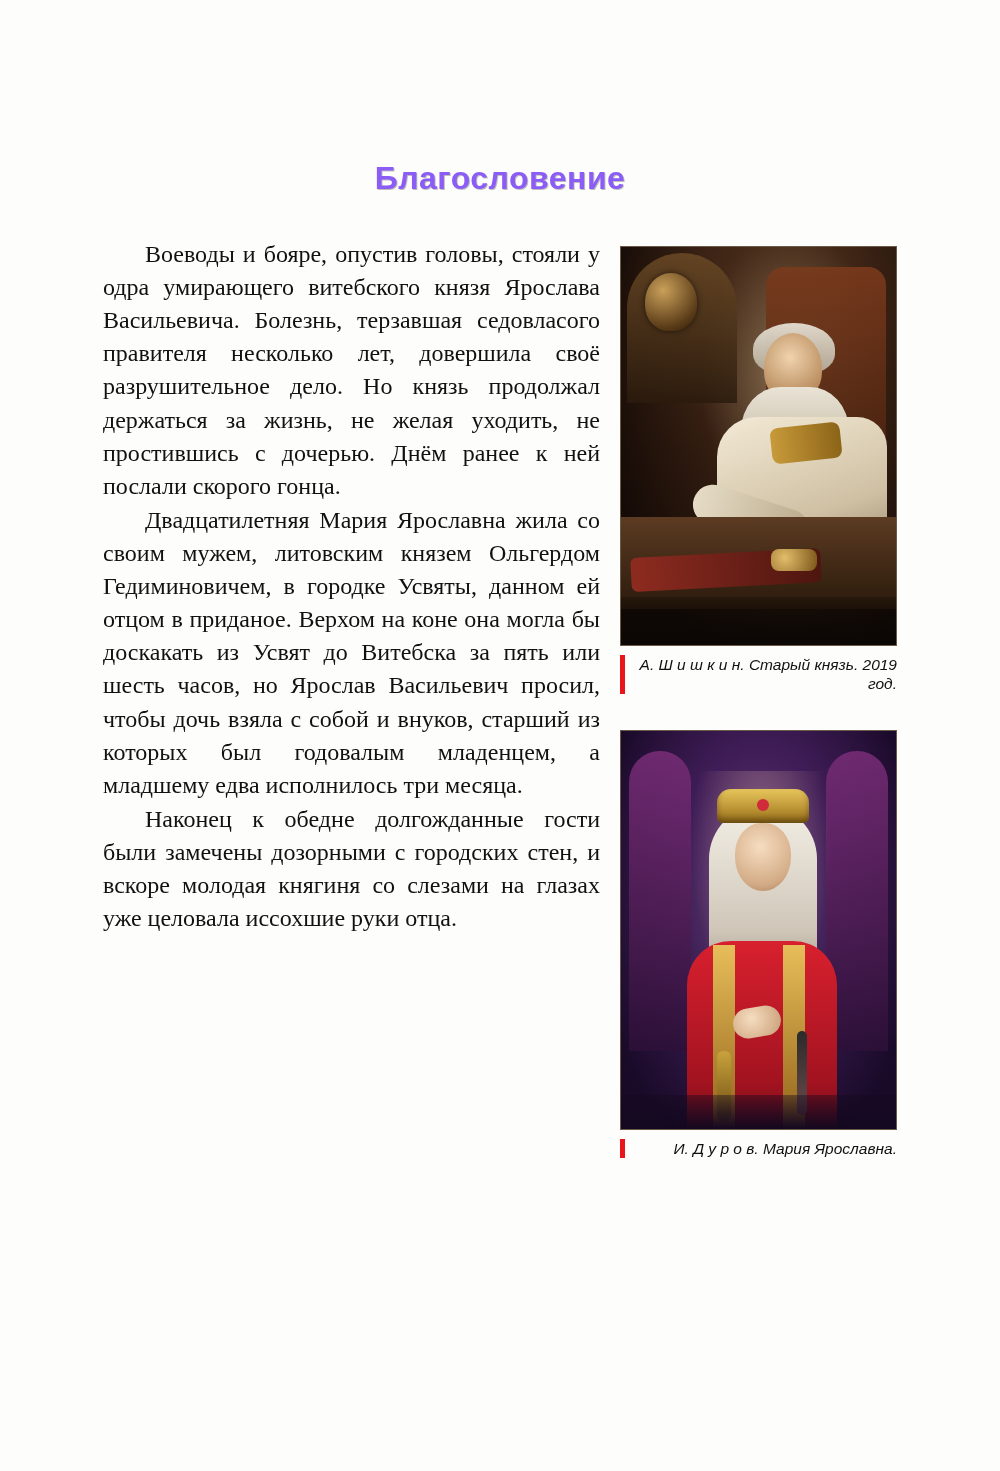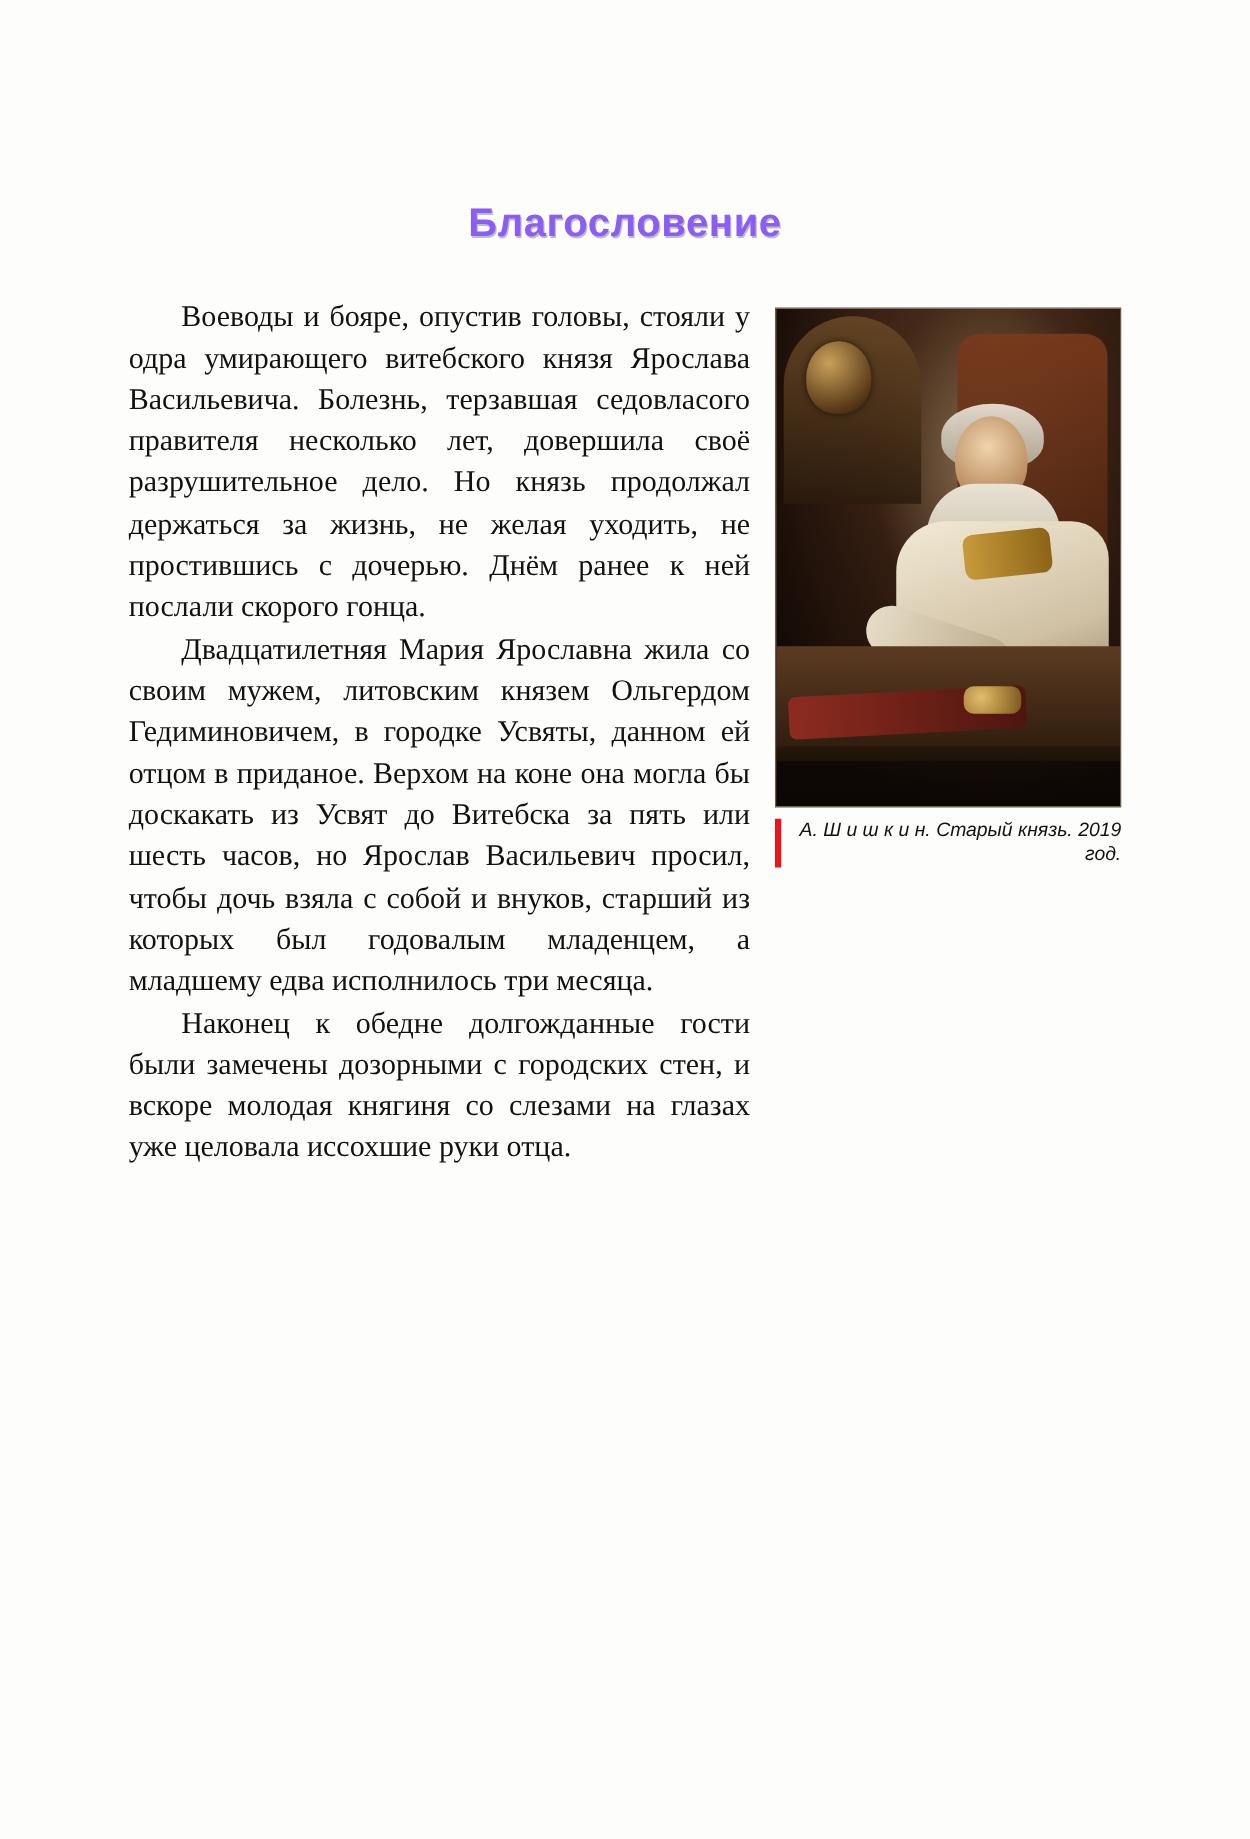--- a/index.html
+++ b/index.html
@@ -278,6 +278,24 @@
     <div class="caption">А. Ш и ш к и н. Старый князь. 2019 год.</div>
   </div>
 
+  <div class="figure fig2">
+    <div class="fig-img p2">
+      <div class="archL"></div>
+      <div class="archR"></div>
+      <div class="glow"></div>
+      <div class="veil"></div>
+      <div class="crown"></div>
+      <div class="face"></div>
+      <div class="dress"></div>
+      <div class="stripeL"></div>
+      <div class="stripeR"></div>
+      <div class="hand"></div>
+      <div class="beads"></div>
+      <div class="tassel"></div>
+      <div class="floor"></div>
+    </div>
+    <div class="caption">И. Д у р о в. Мария Ярославна.</div>
+  </div>
 
 </div>
 

